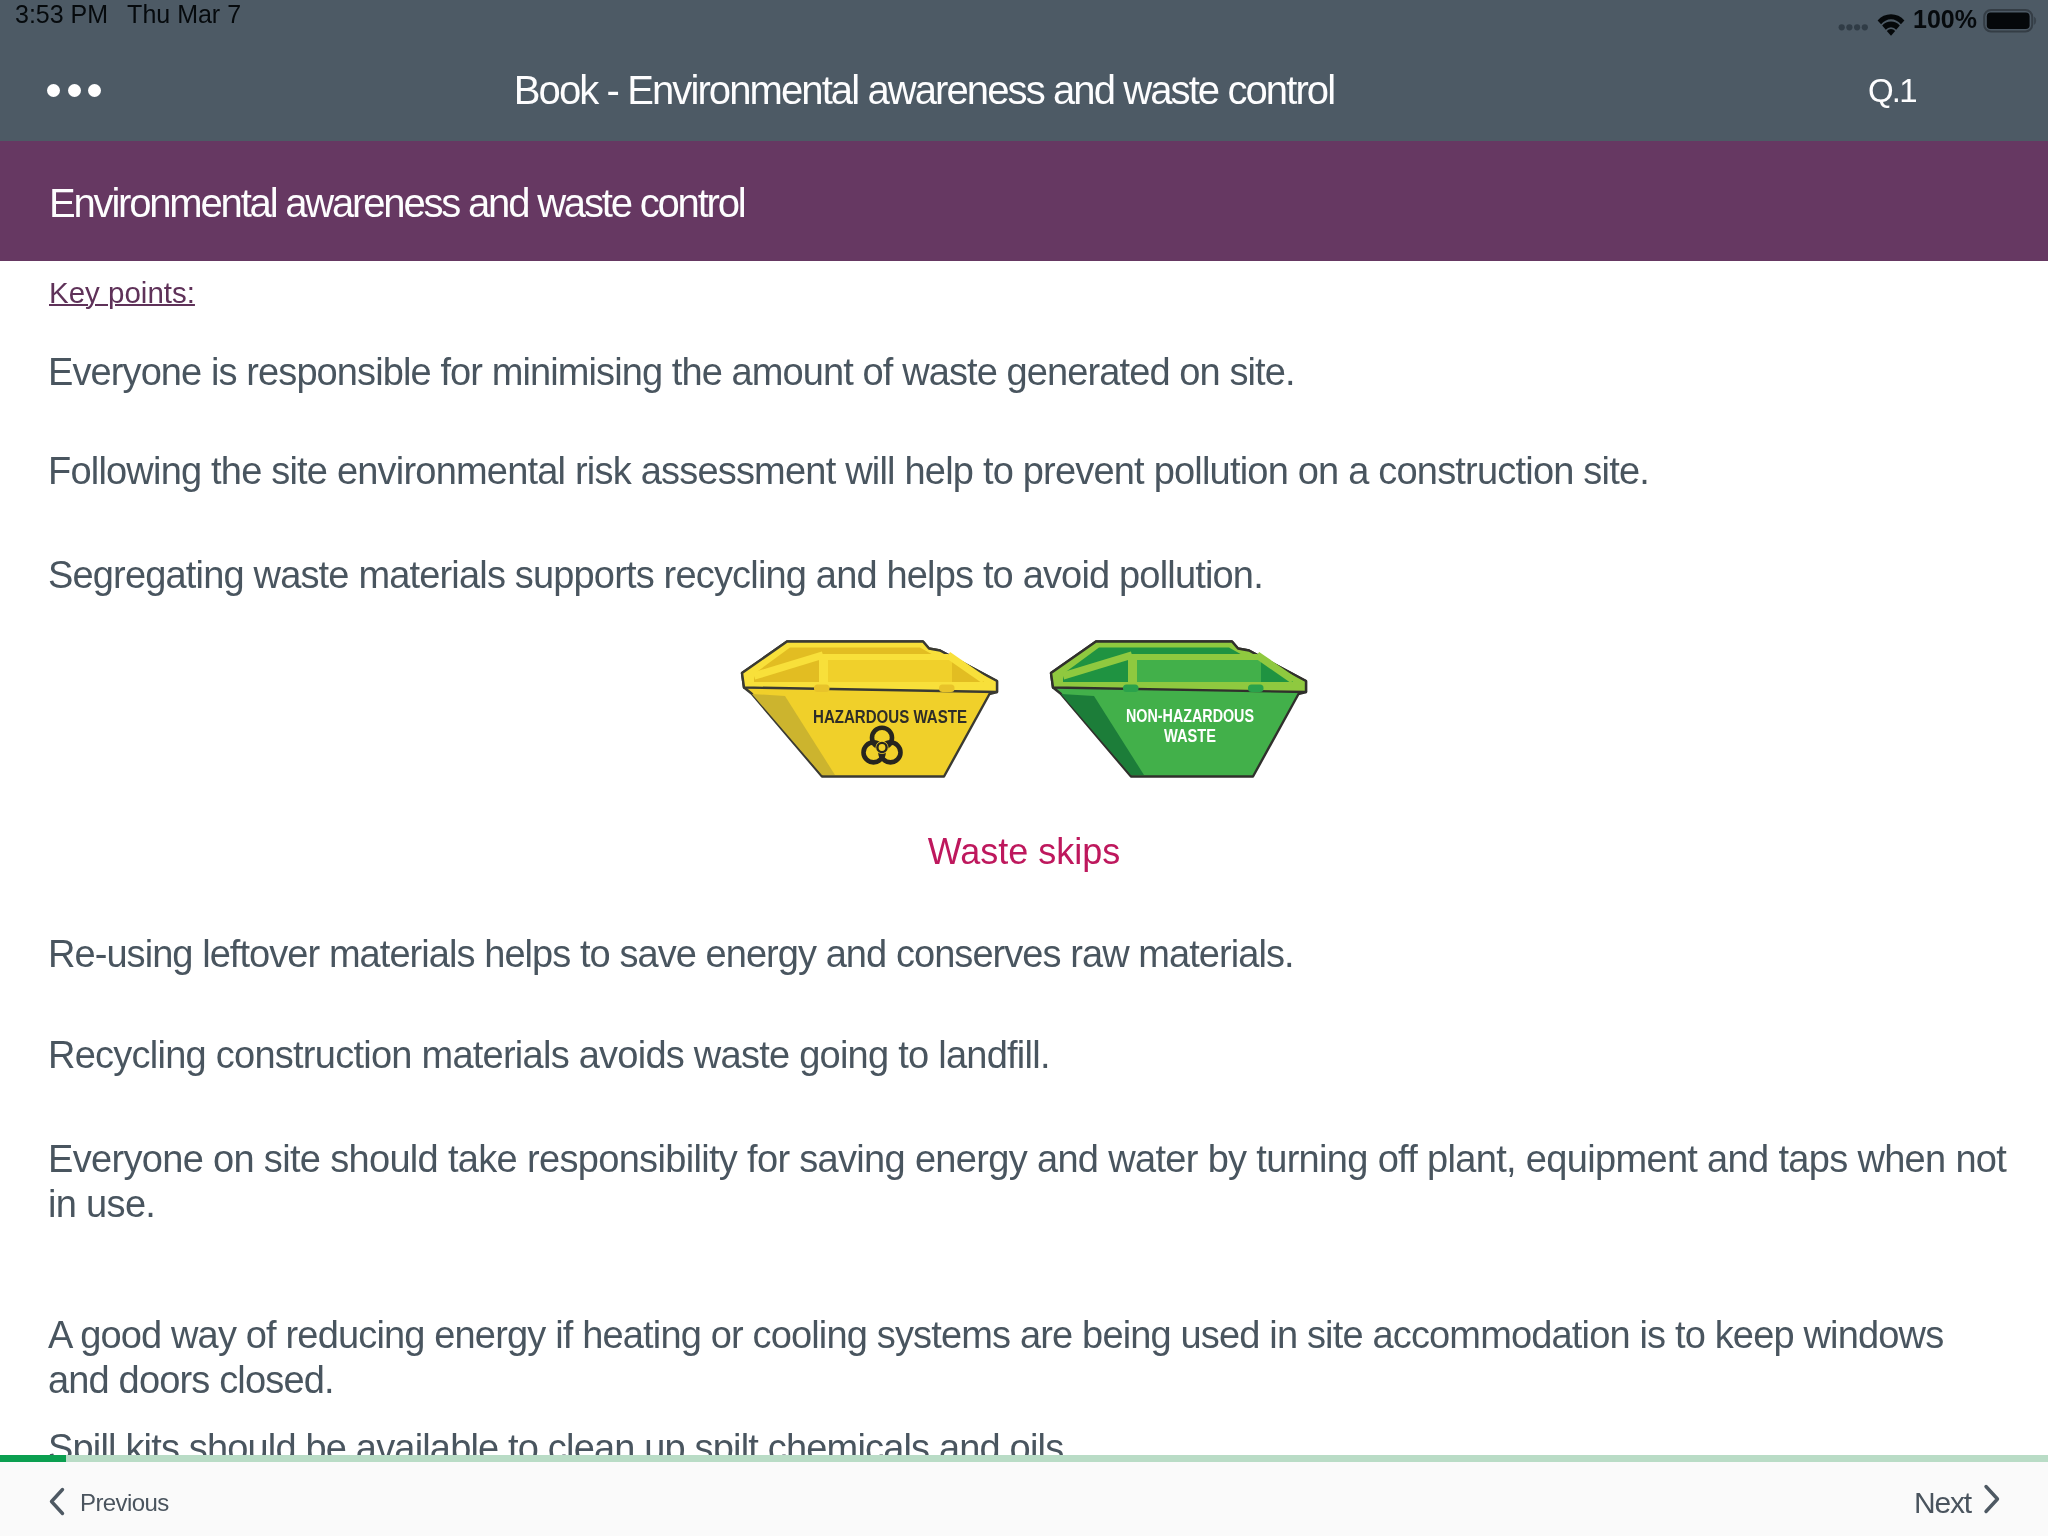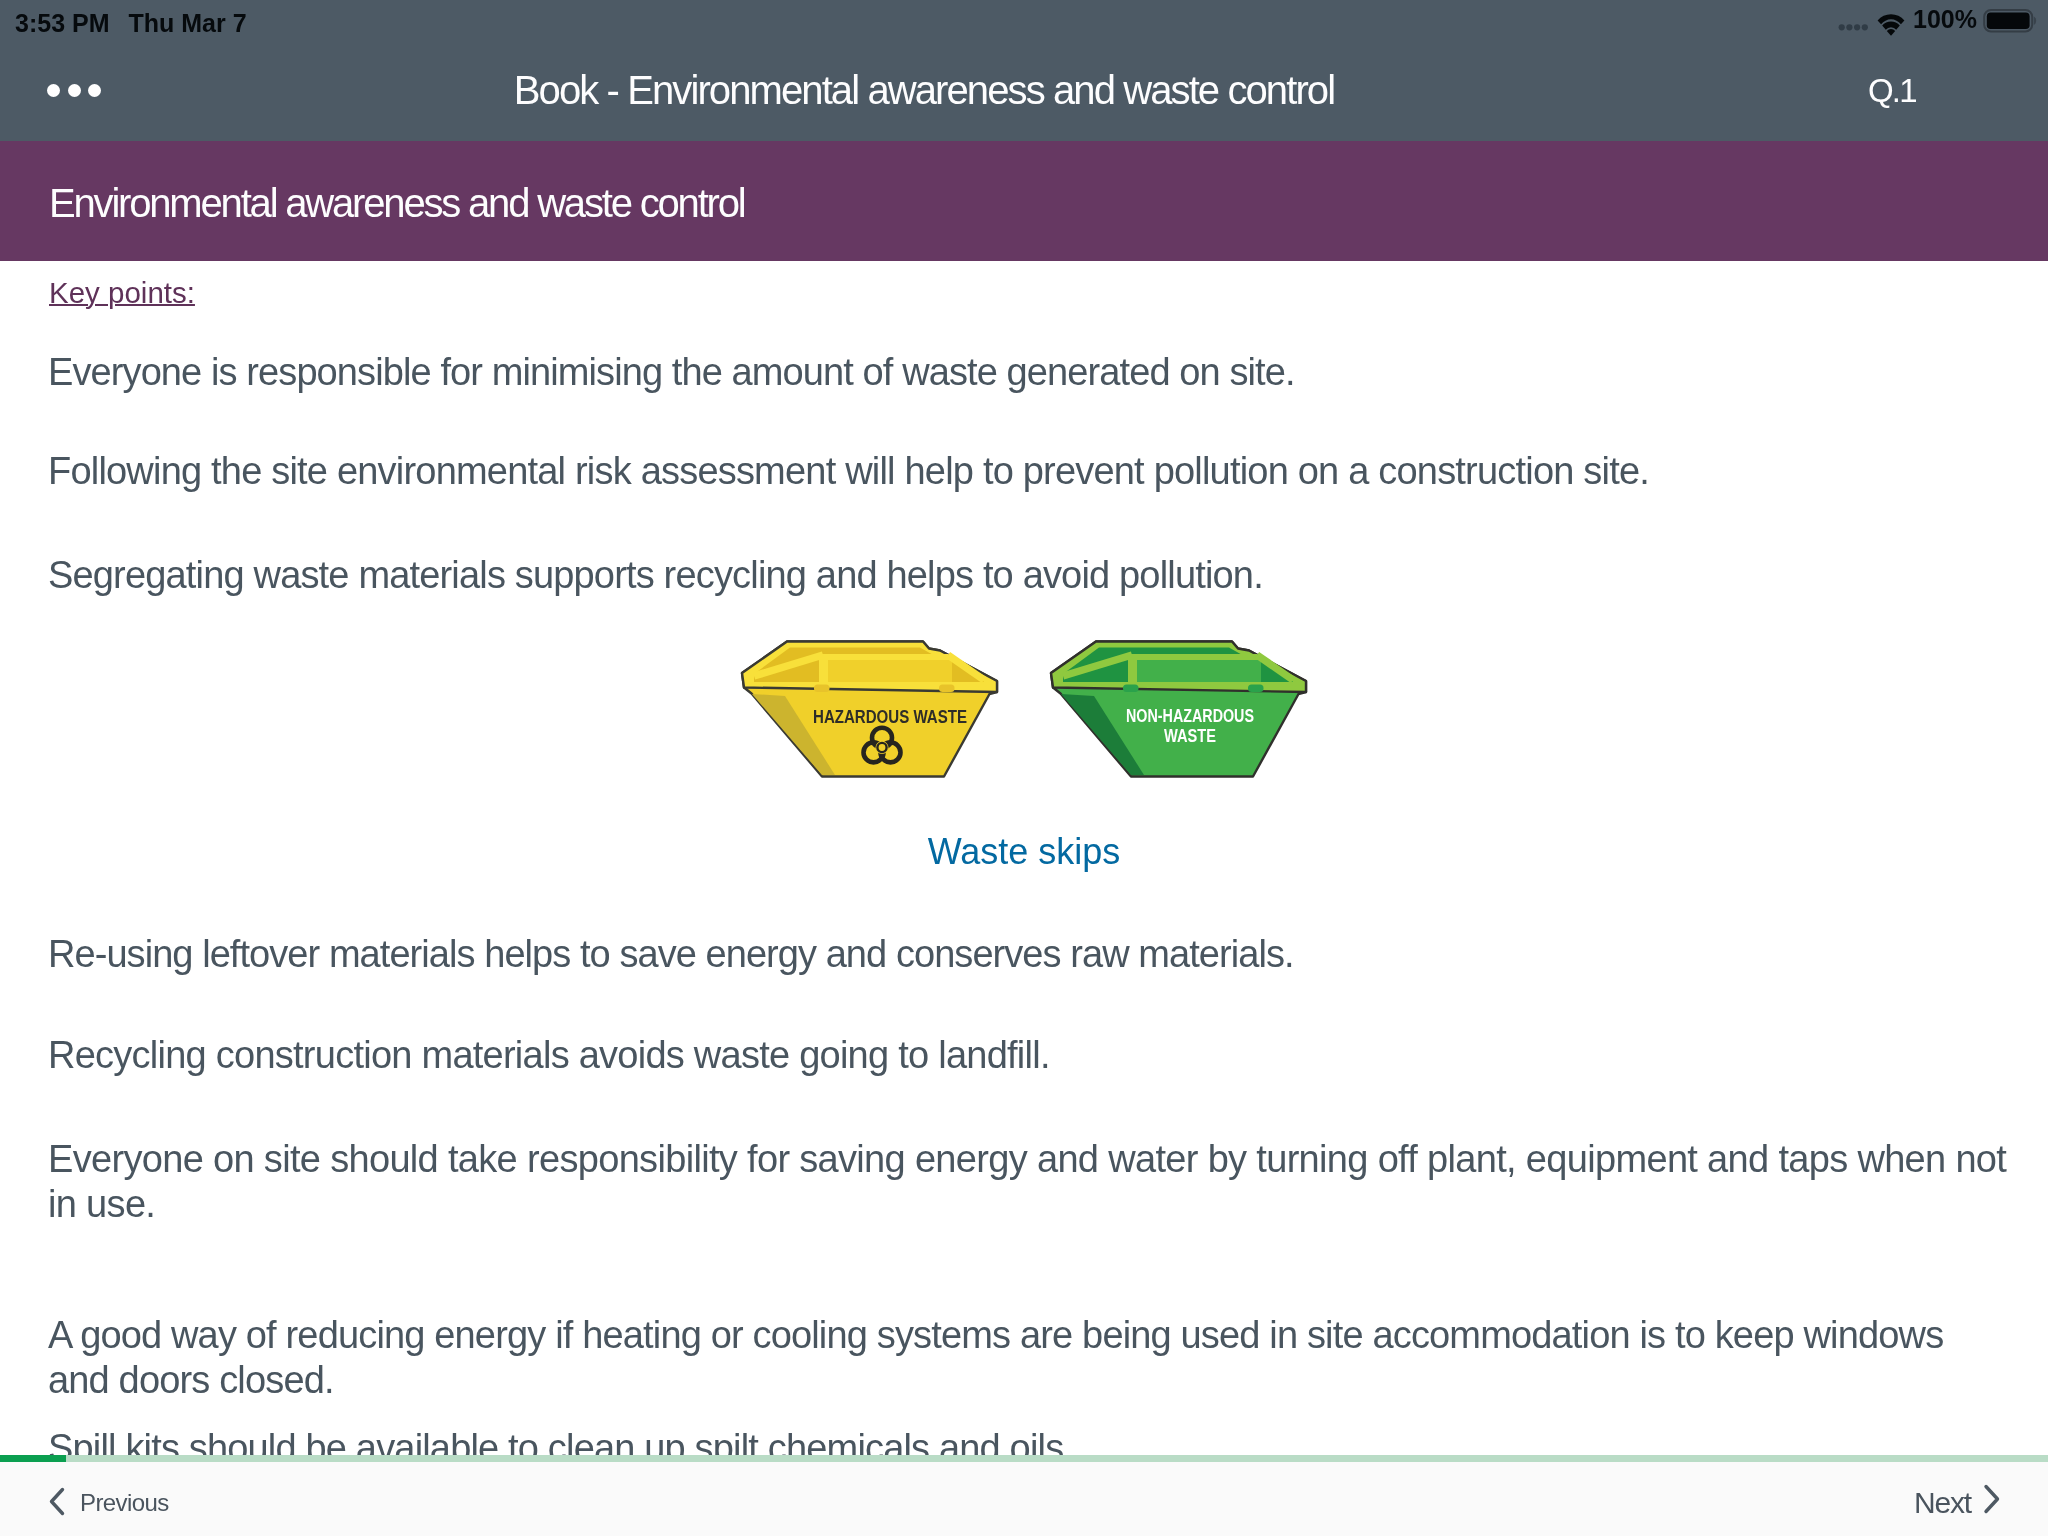--- a/index.html
+++ b/index.html
@@ -7,7 +7,7 @@
   body { font-family:"Liberation Sans", sans-serif; position:relative; }
   .abs { position:absolute; }
   .topbar { left:0; top:0; width:2048px; height:141px; background:#4d5a65; }
-  .status-left { left:15px; top:11px; line-height:25px; font-size:25px; font-weight:700; color:#060a0d; }
+  .status-left { left:15px; top:2px; line-height:25px; font-size:25px; font-weight:400; color:#060a0d; }
   .status-left .d2 { margin-left:19px; }
   .pct { top:7px; left:1913px; line-height:25px; font-size:25px; font-weight:700; color:#060a0d; }
   .navdots { left:47px; top:84px; }

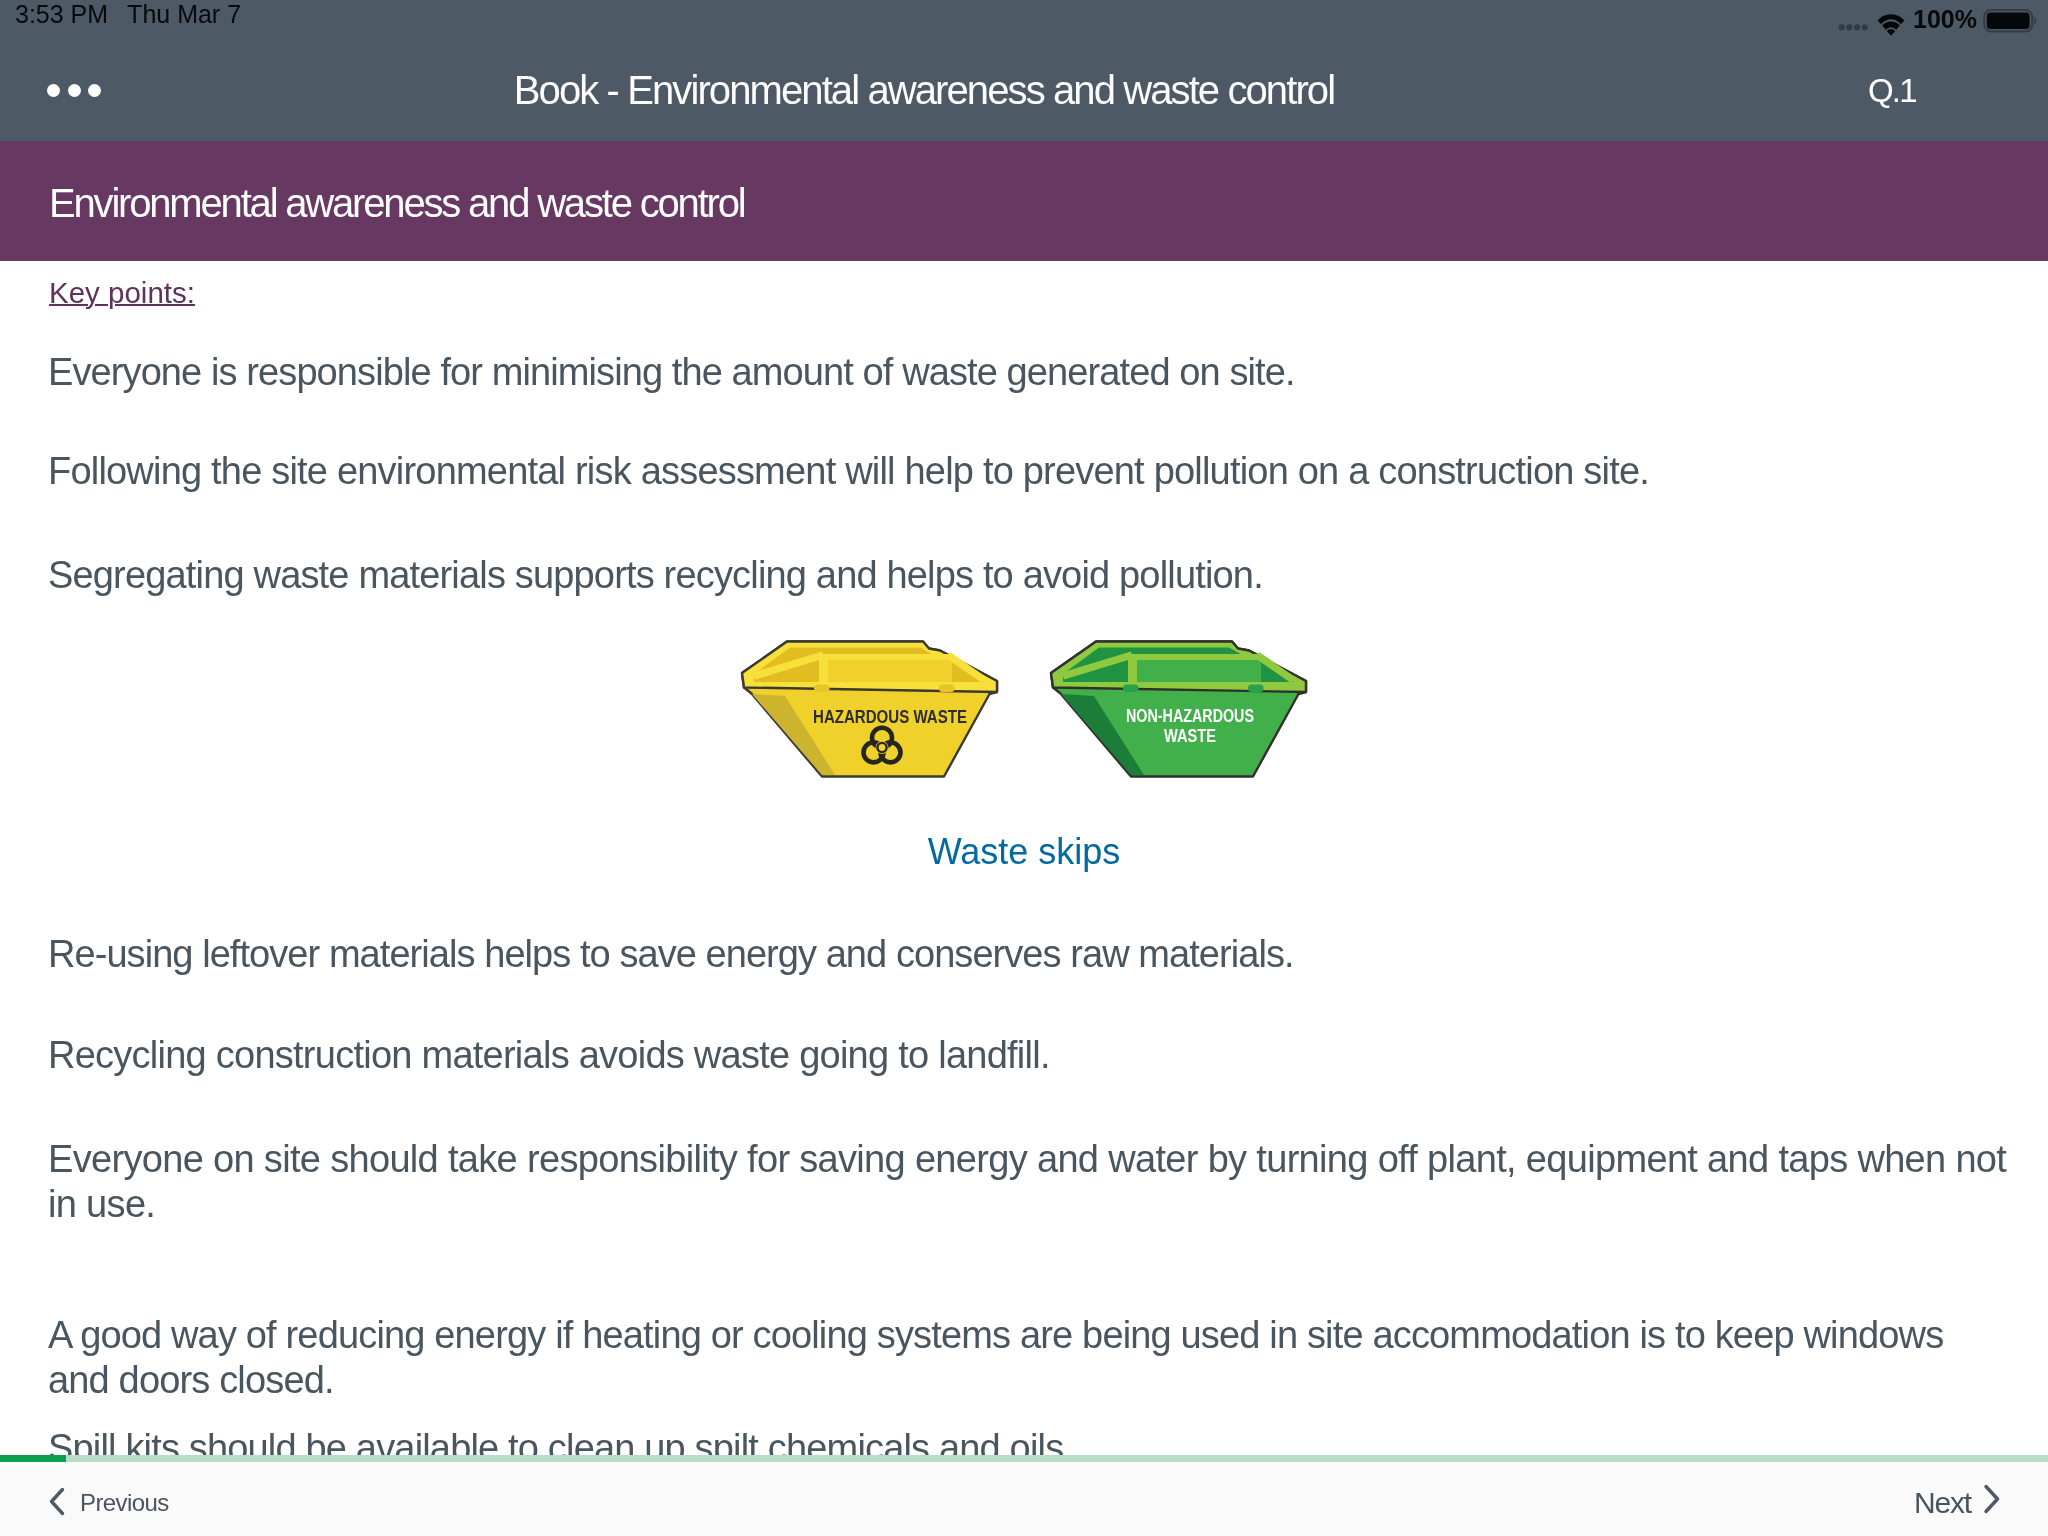--- a/index.html
+++ b/index.html
@@ -18,7 +18,7 @@
   .ptitle { left:49px; top:183px; font-size:40px; line-height:40px; color:#fdfdfe; letter-spacing:-2.18px; }
   .keypoints { left:49px; top:277px; font-size:29.5px; line-height:32px; color:#5f3259; text-decoration:underline; text-decoration-thickness:2px; }
   .para { left:48px; font-size:38px; line-height:45px; color:#49555f; letter-spacing:-0.84px; }
-  .caption { left:0; width:2048px; text-align:center; top:831px; font-size:36px; line-height:42px; color:#0369a1; }
+  .caption { left:0; width:2048px; text-align:center; top:831px; font-size:36px; line-height:42px; color:#be185d; }
   .progress-dark { left:0; top:1455px; width:66px; height:7px; background:#0b9f50; }
   .progress-light { left:66px; top:1455px; width:1982px; height:7px; background:#b9dcc6; }
   .toolbar { left:0; top:1462px; width:2048px; height:74px; background:#fafafa; }

